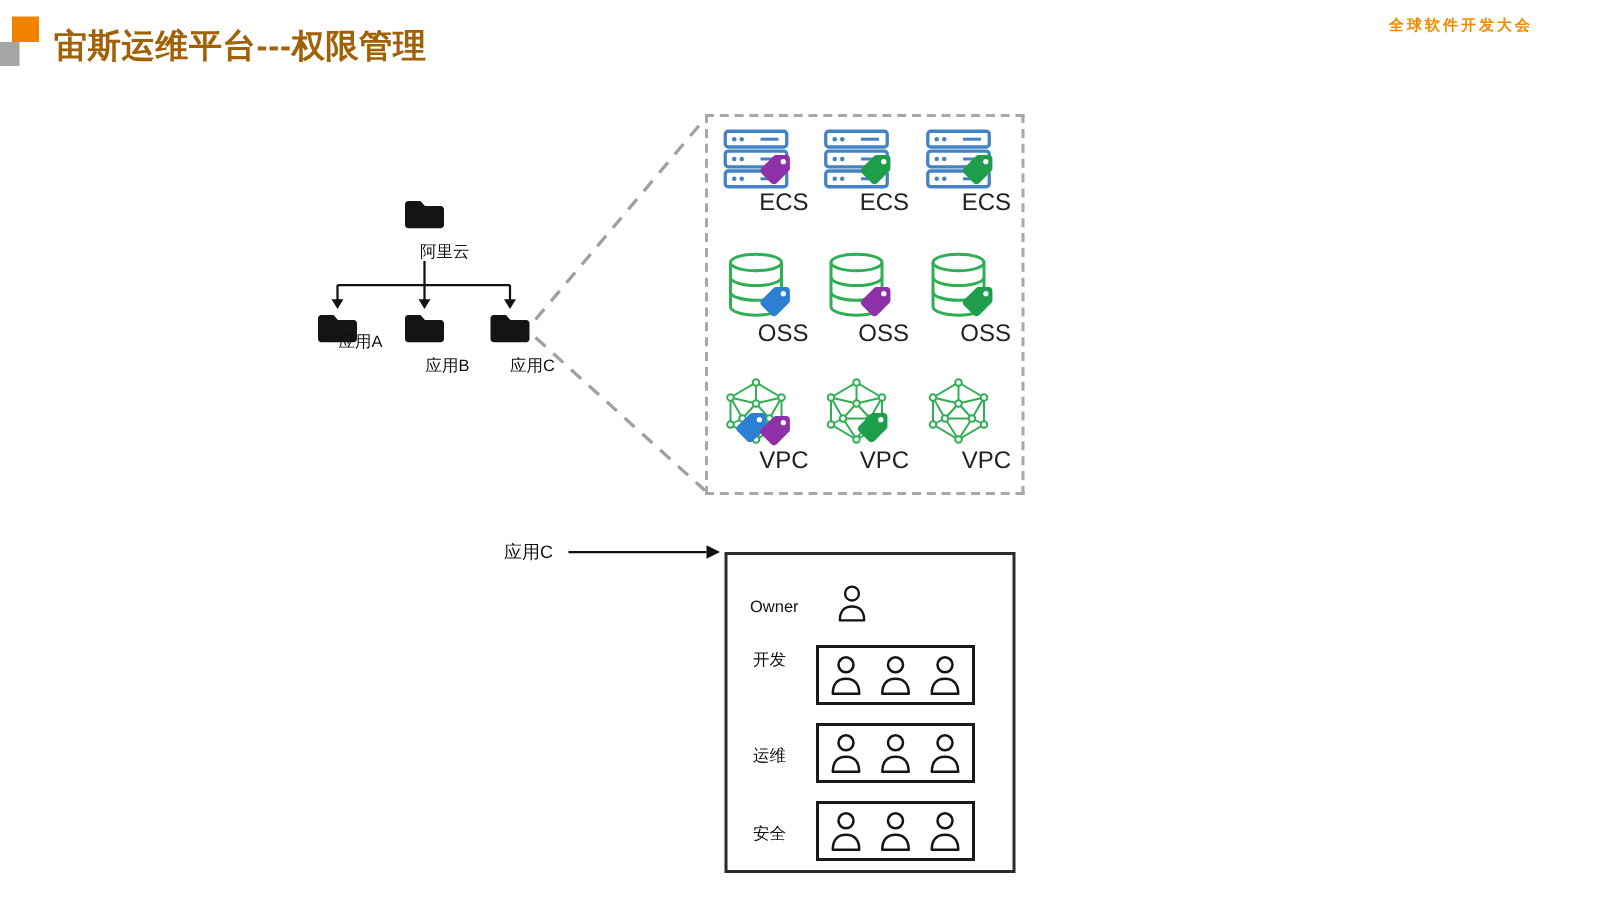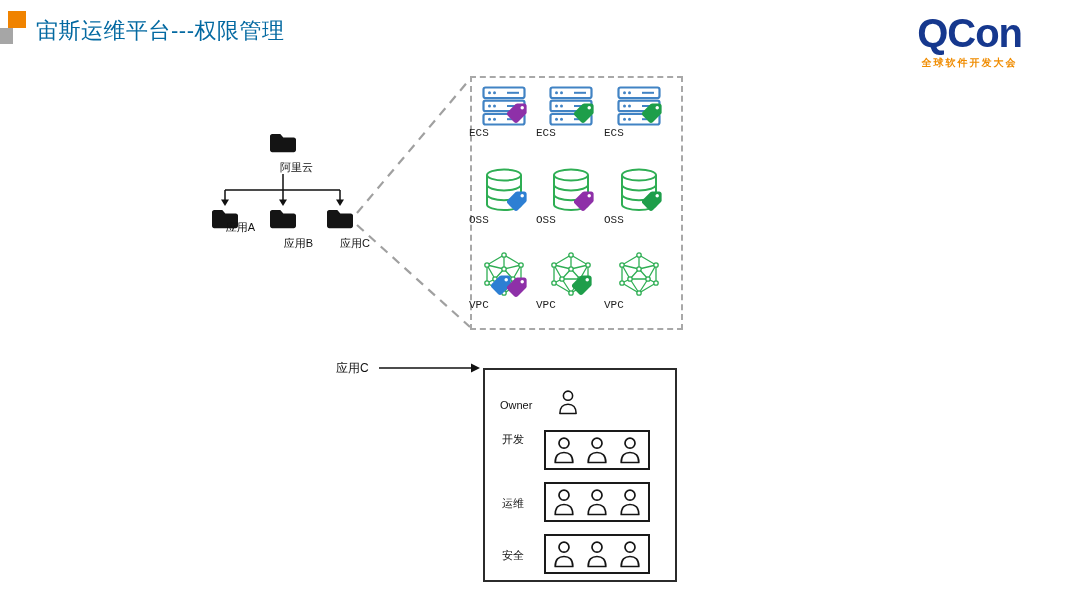--- a/index.html
+++ b/index.html
@@ -9,7 +9,7 @@
   .overlay { position:absolute; left:0; top:0; pointer-events:none; }
   .accent-orange { left:8px; top:11px; width:18px; height:17px; background:#F08300; }
   .accent-gray { left:0px; top:28px; width:13px; height:16px; background:#A6A6A6; }
-  .title { left:36px; top:16px; font-size:22px; font-weight:400; color:#0369a1; letter-spacing:.5px; white-space:nowrap; }
+  .title { left:36px; top:16px; font-size:22px; font-weight:700; color:#a16207; letter-spacing:.5px; white-space:nowrap; }
   .logo { right:58px; top:10px; text-align:center; }
   .logo-text { font-size:40px; font-weight:800; color:#16388E; letter-spacing:-1px; line-height:1.15; }
   .logo-sub { font-size:10px; font-weight:700; color:#F08C00; letter-spacing:2px; white-space:nowrap; }

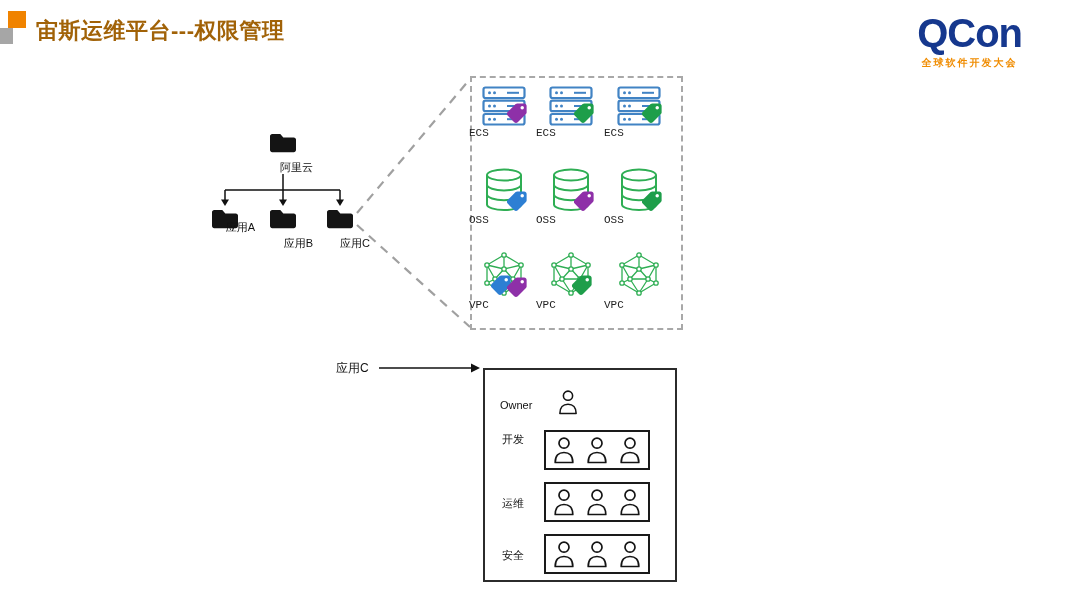--- a/index.html
+++ b/index.html
@@ -105,7 +105,6 @@
   <div class="abs title">宙斯运维平台---权限管理</div>
 
   <div class="abs logo">
-    <div class="logo-text">QCon</div>
     <div class="logo-sub">全球软件开发大会</div>
   </div>
 

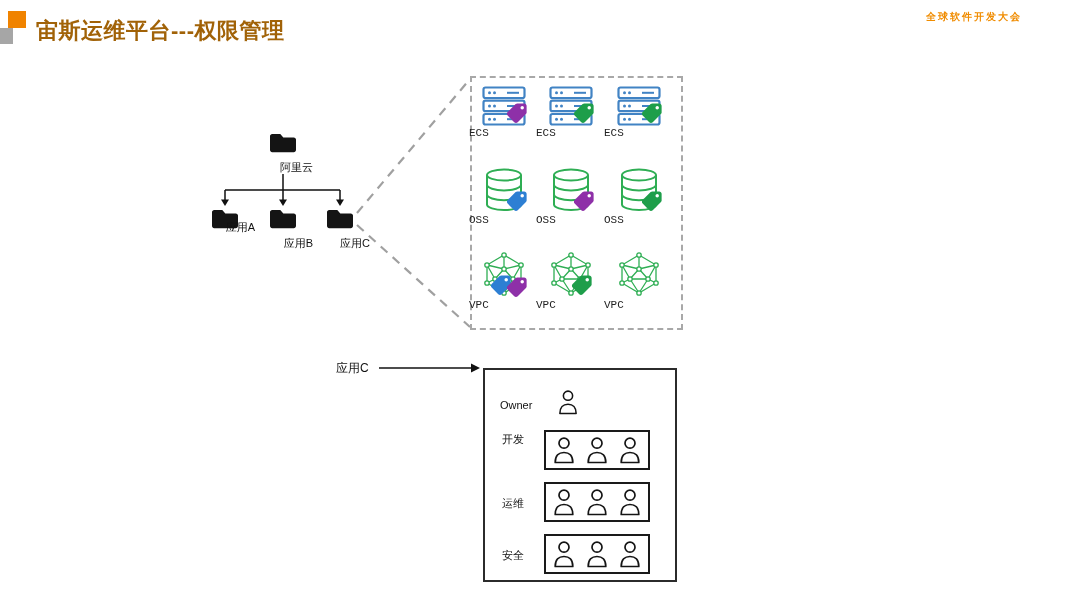--- a/index.html
+++ b/index.html
@@ -17,7 +17,7 @@
   .dashed-box { left:470px; top:76px; width:213px; height:254px; border:2px dashed #A8A8A8; background:transparent; }
   .cell { width:44px; }
   .cell .tag { position:absolute; transform:rotate(90deg); }
-  .cell-label { width:70px; text-align:left; font-size:11px; color:#222;font-family:Liberation Mono, monospace; }
+  .cell-label { width:70px; text-align:right; font-size:16px; color:#222; }
   .callout-label { left:336px; top:360px; font-size:12px; color:#111; }
   .perm-box { left:483px; top:368px; width:194px; height:214px; border:2px solid #2b2b2b; background:#fff; }
   .role-label { width:44px; font-size:11px; color:#111; }

